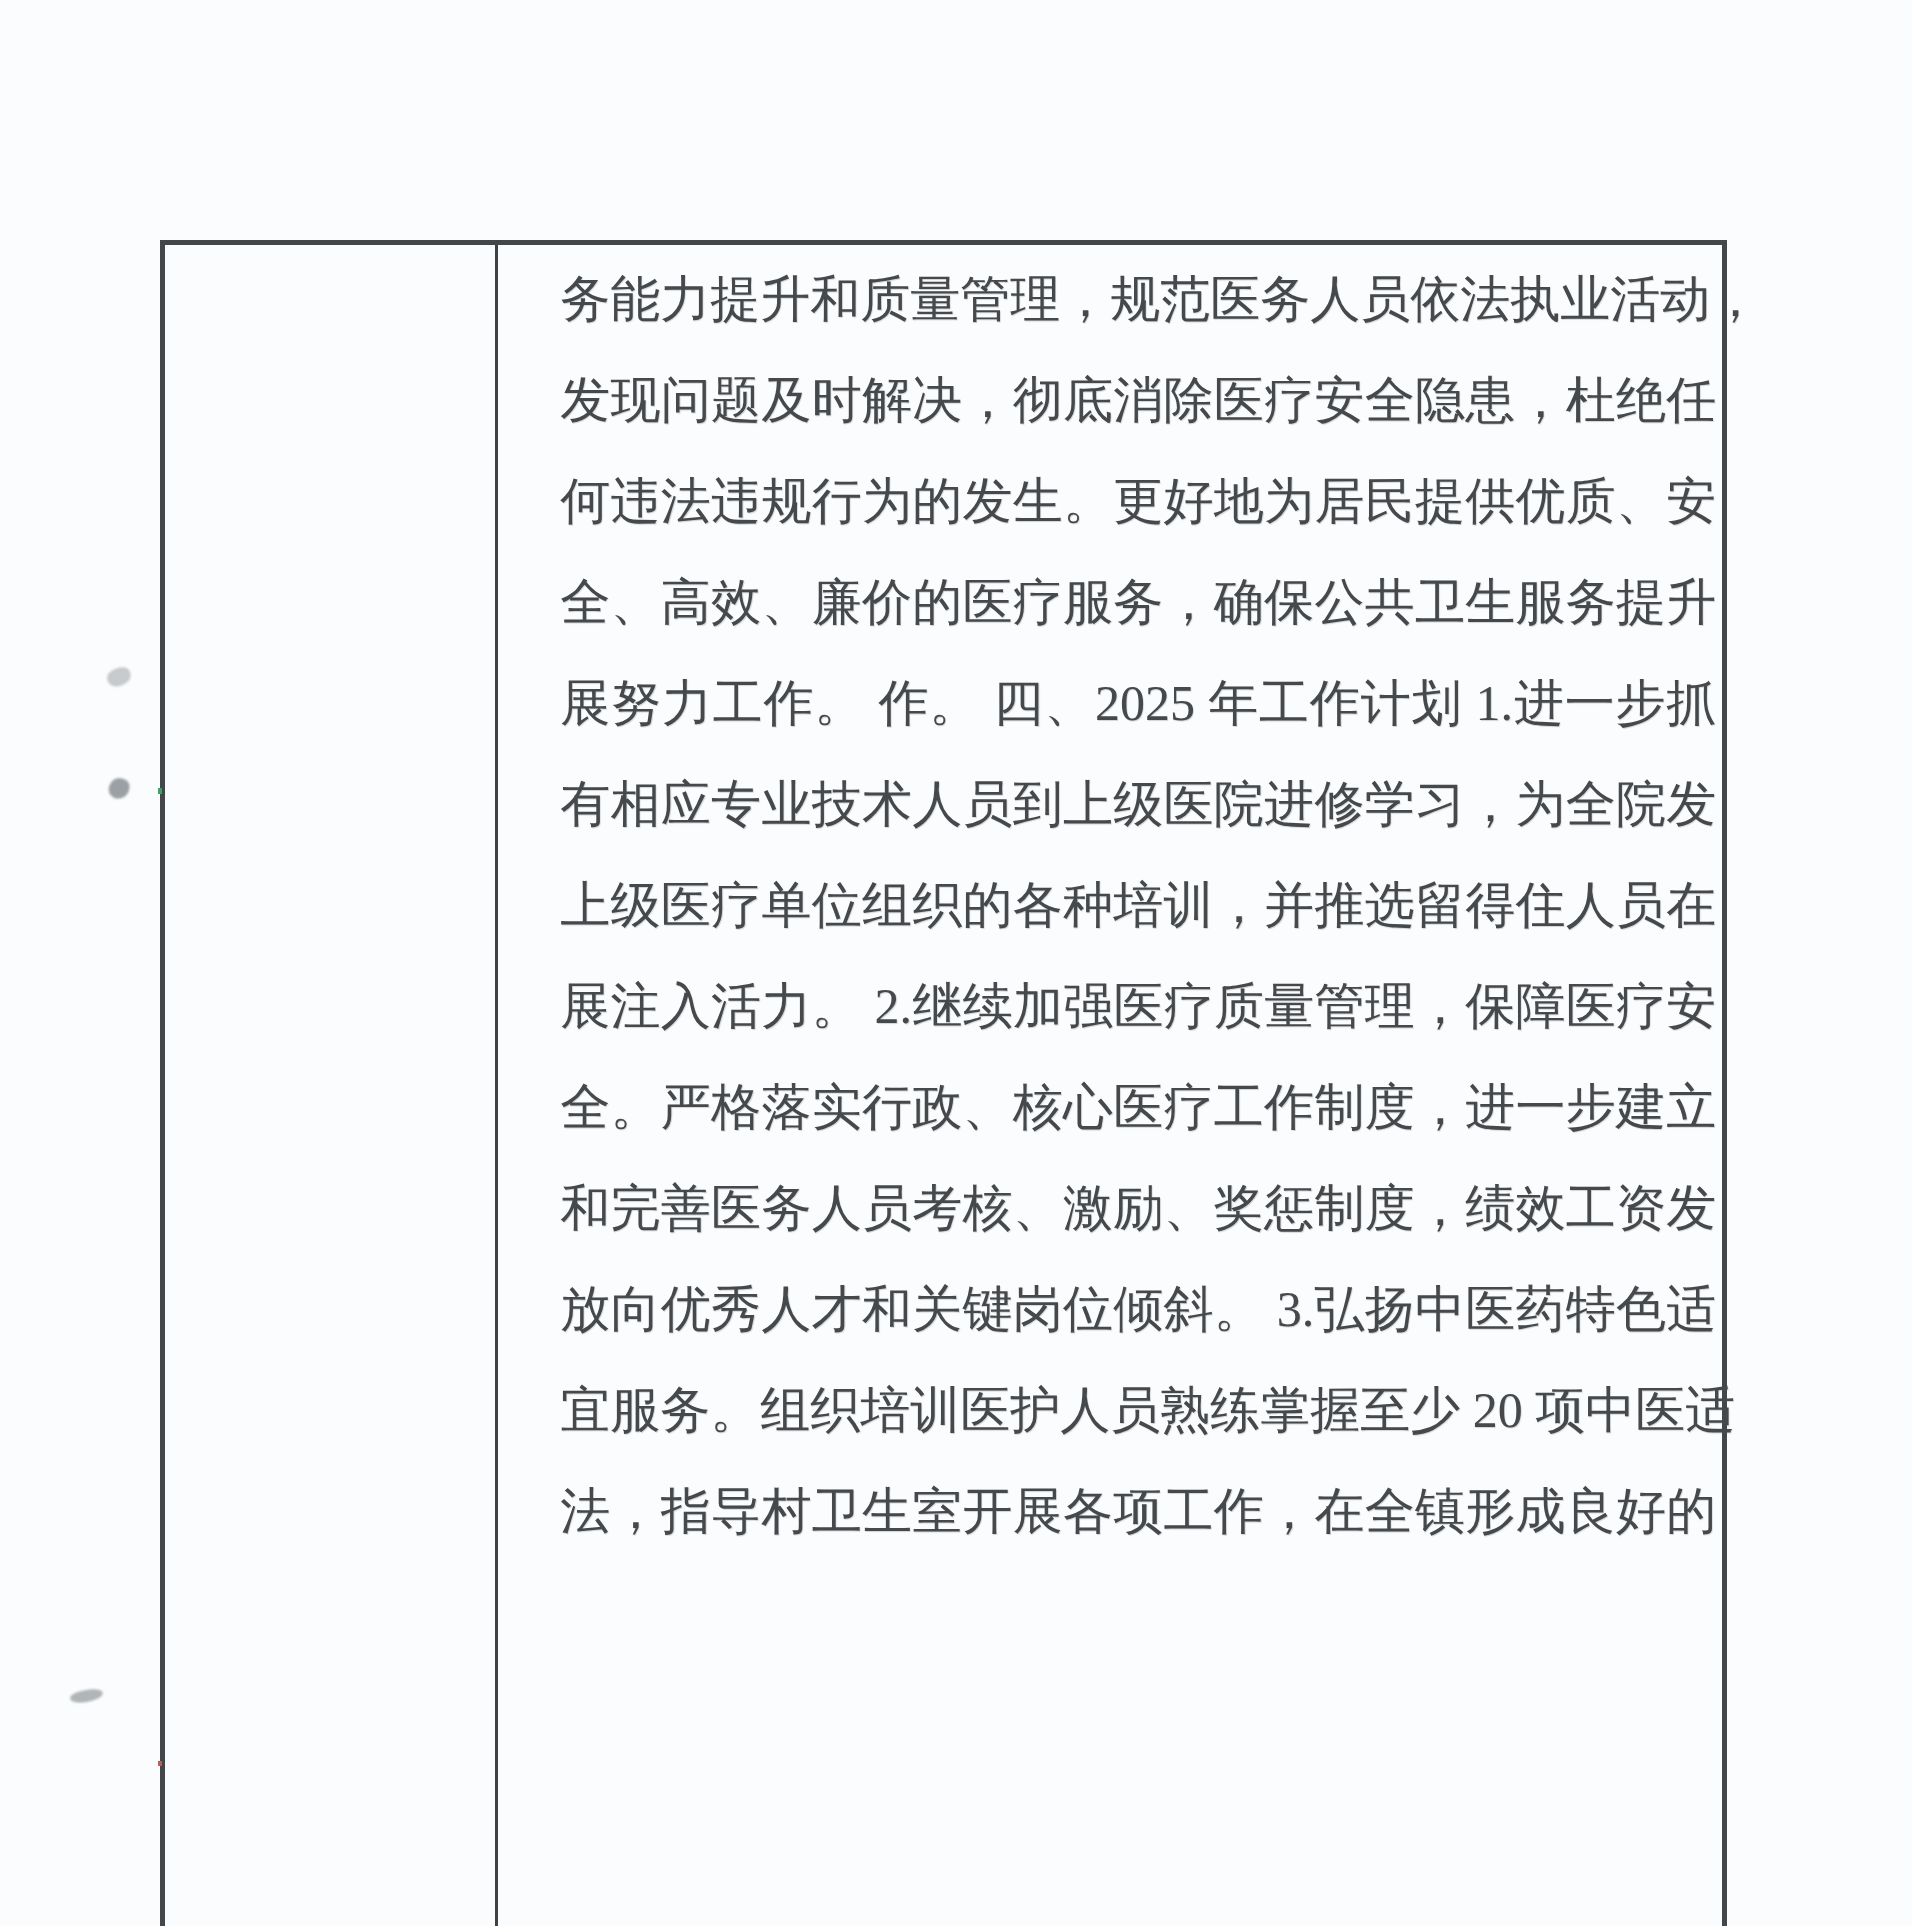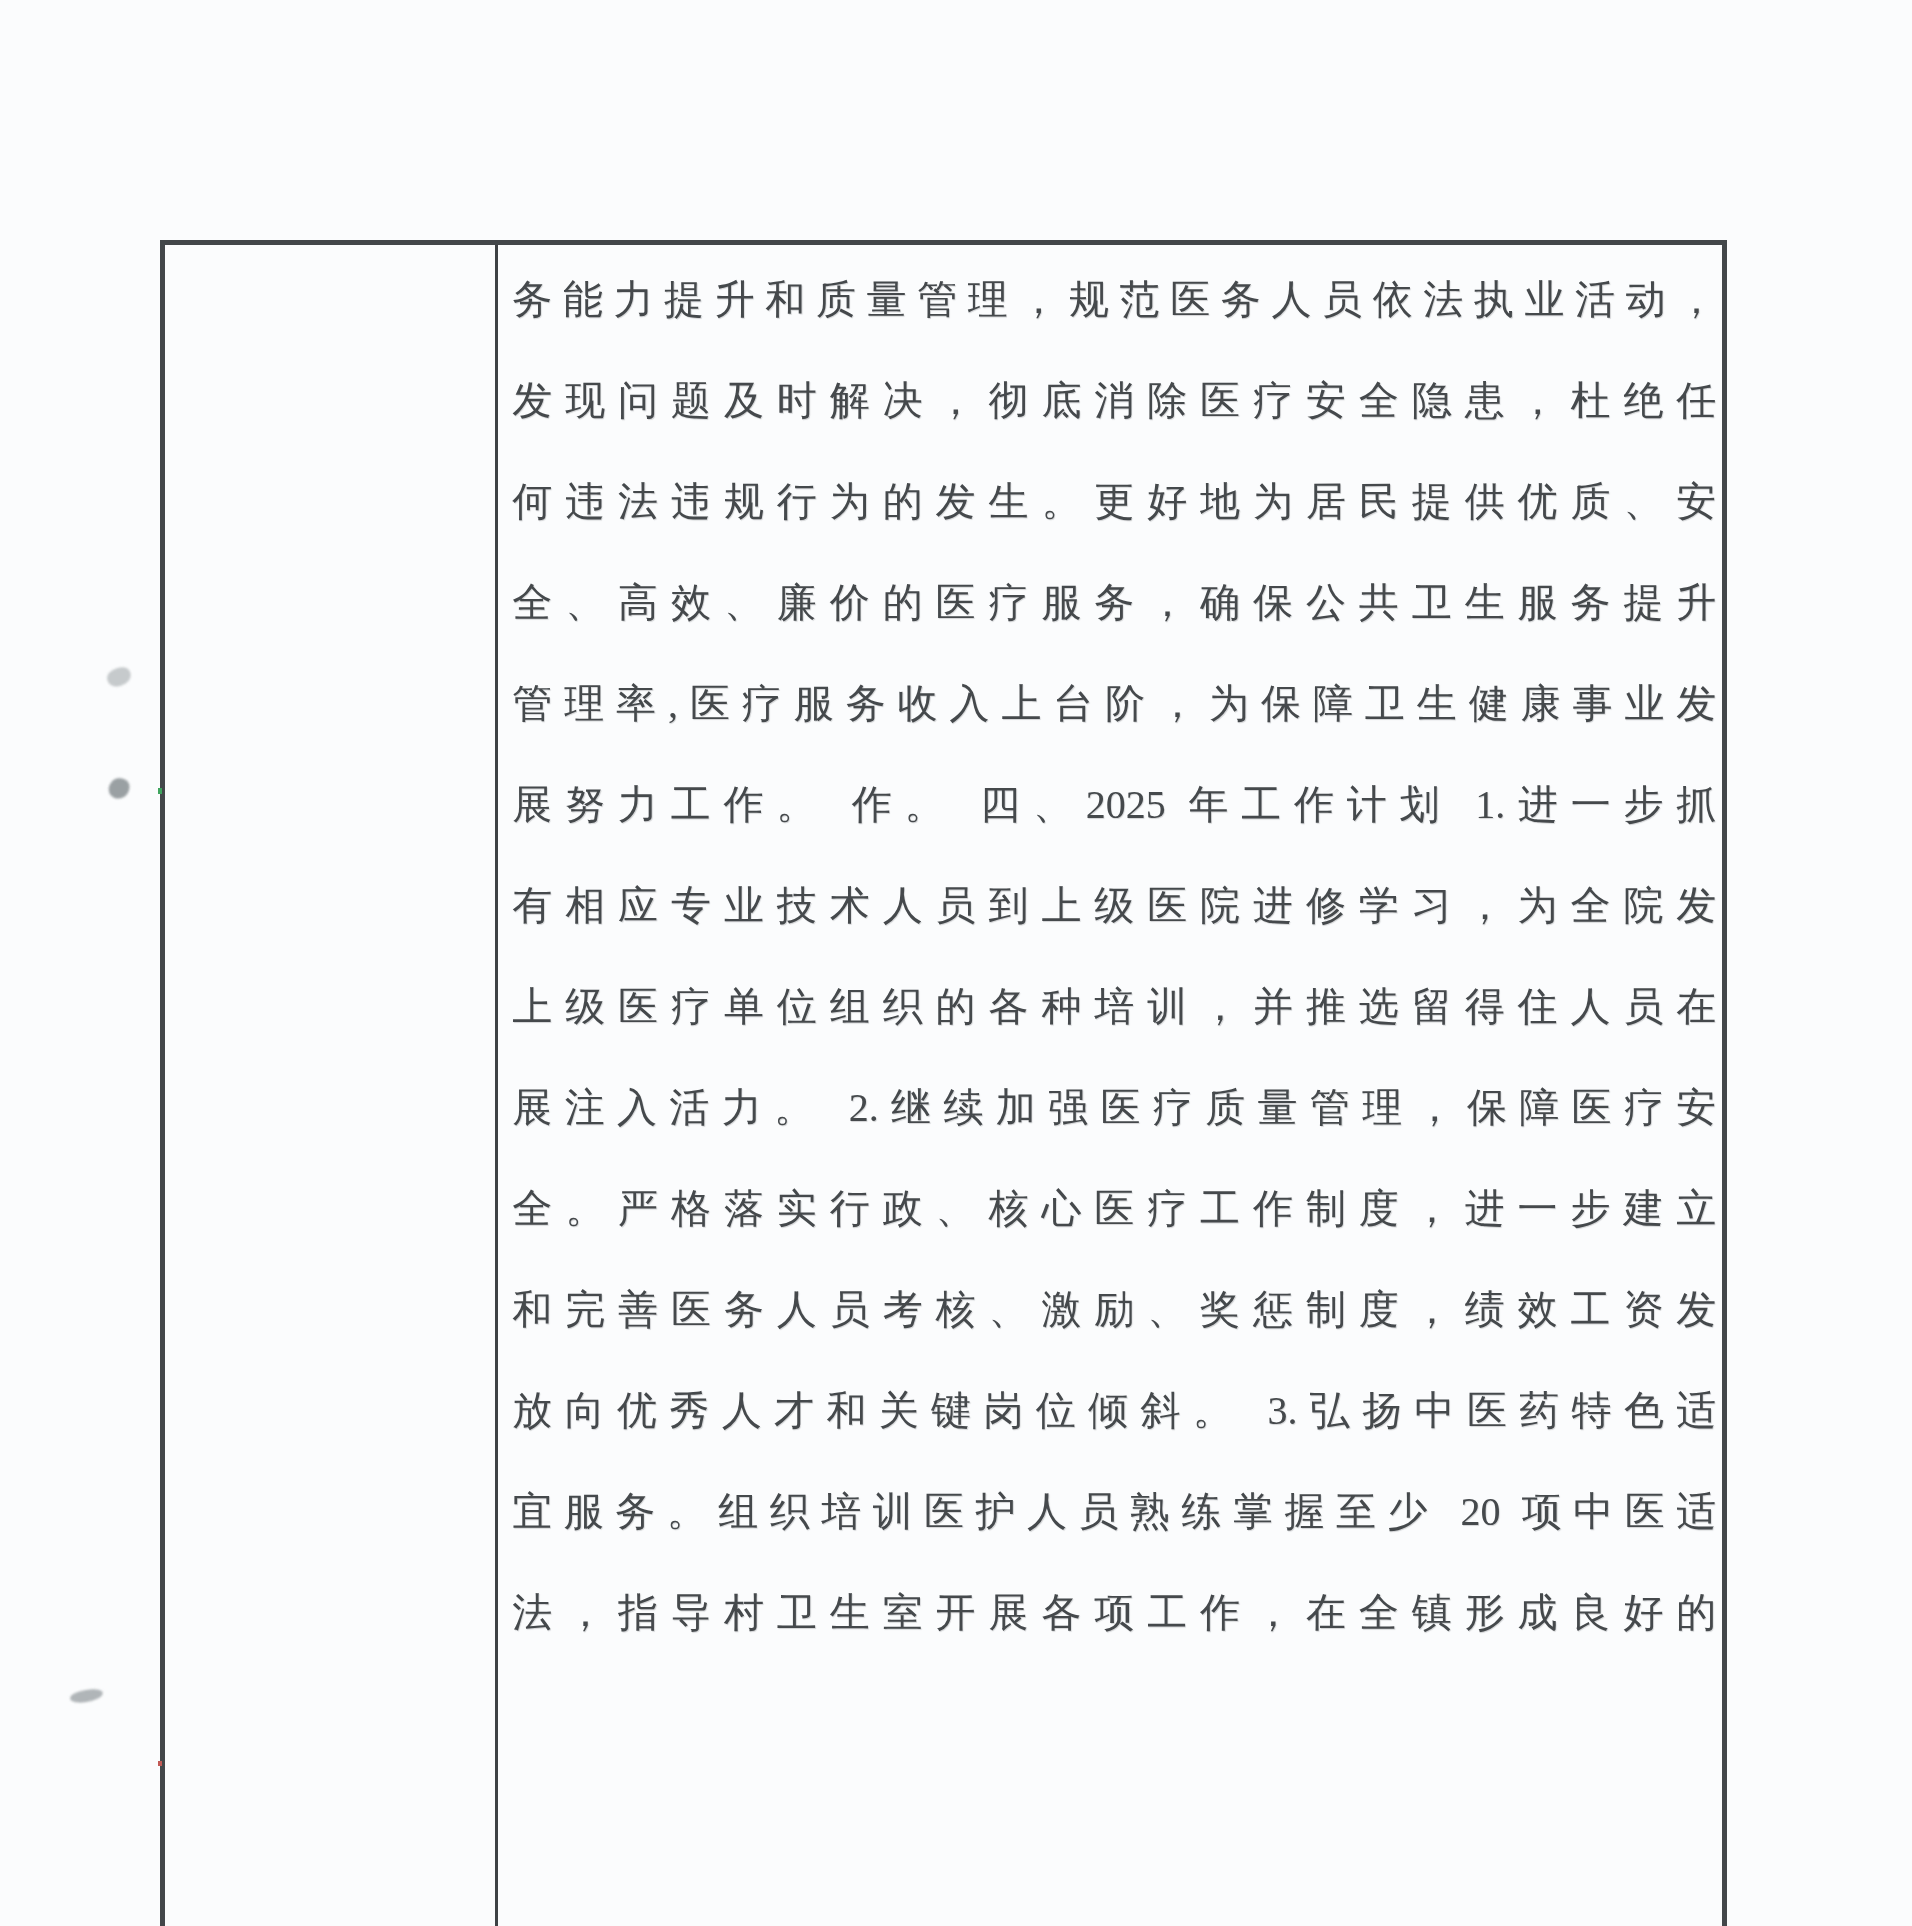--- a/index.html
+++ b/index.html
@@ -77,7 +77,7 @@
   .text-line {
     height: 101px;
     line-height: 101px;
-    font-size: 40px;
+    font-size: 50px;
     color: #45494c;
     text-align: justify;
     text-align-last: justify;
@@ -85,6 +85,7 @@
     white-space: nowrap;
     letter-spacing: 0;
     text-shadow: 0.8px 0.8px 0.8px rgba(90, 95, 100, 0.25);
+    margin-left: 48px;
   }
   
   .speck {

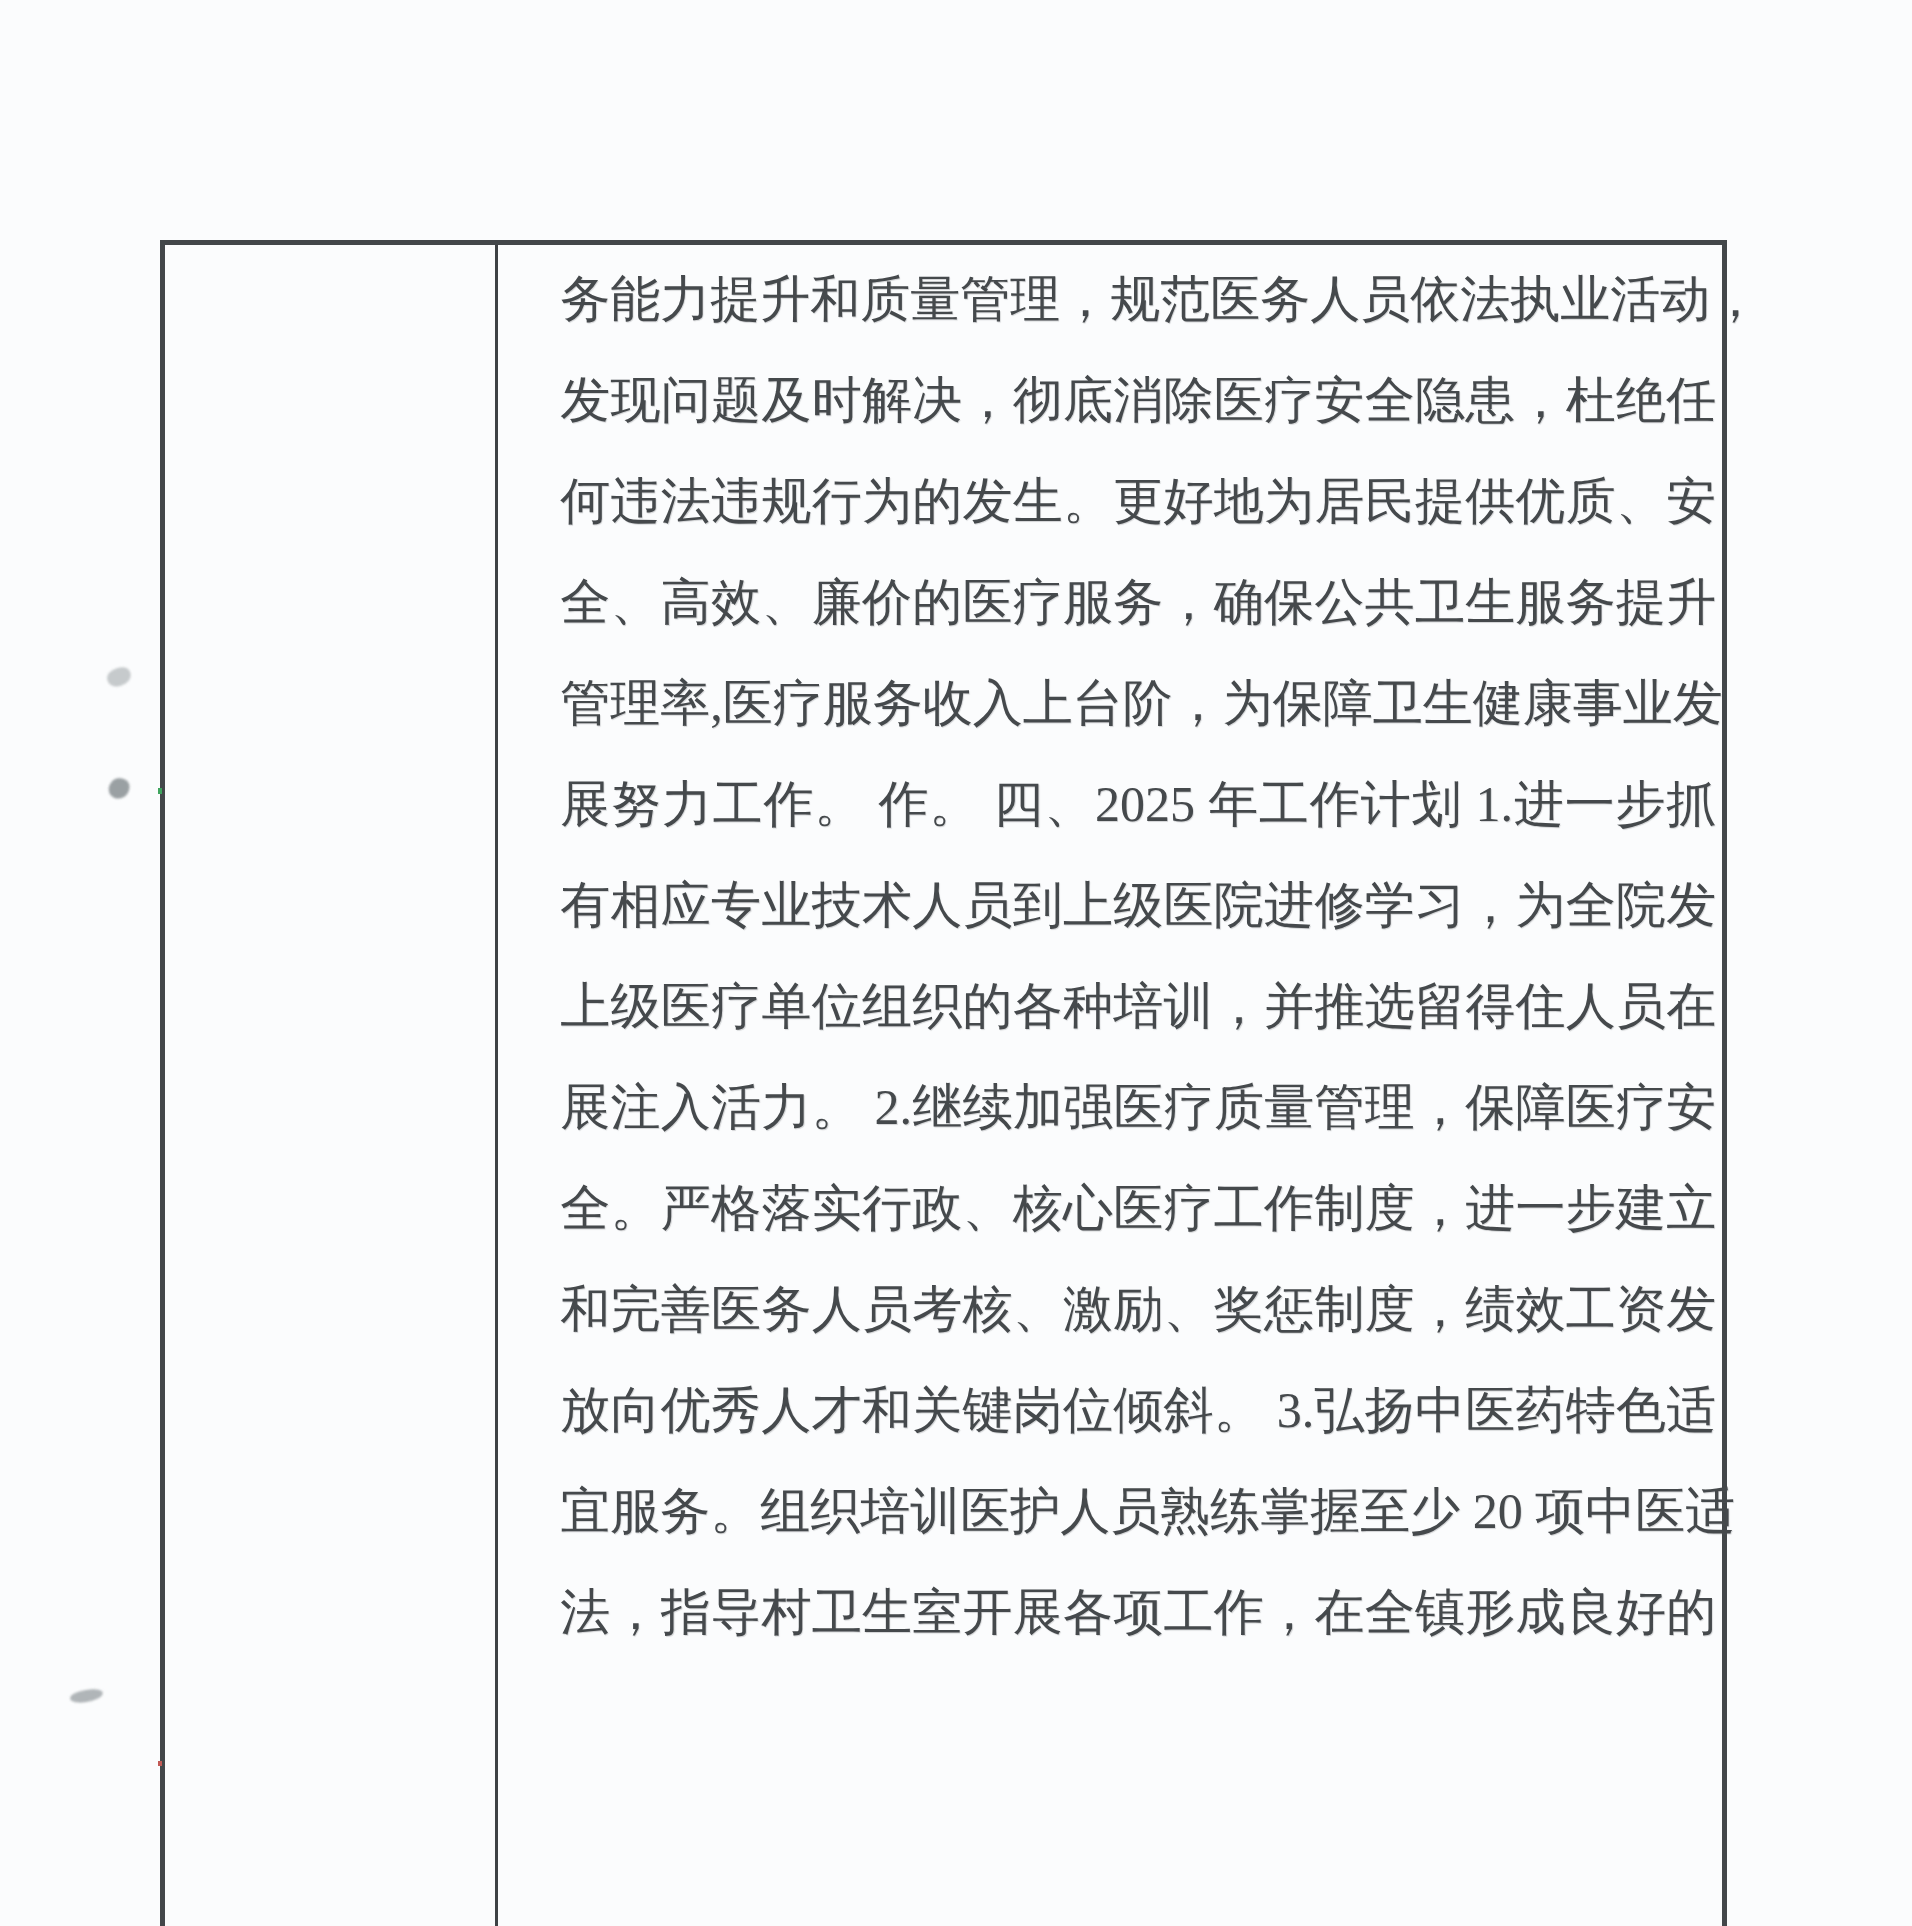--- a/index.html
+++ b/index.html
@@ -113,7 +113,6 @@
           <div class="text-line">发现问题及时解决，彻底消除医疗安全隐患，杜绝任</div>
           <div class="text-line">何违法违规行为的发生。更好地为居民提供优质、安</div>
           <div class="text-line">全、高效、廉价的医疗服务，确保公共卫生服务提升</div>
-          <div class="text-line">管理率,医疗服务收入上台阶，为保障卫生健康事业发</div>
           <div class="text-line">展努力工作。 作。 四、2025 年工作计划 1.进一步抓</div>
           <div class="text-line">有相应专业技术人员到上级医院进修学习，为全院发</div>
           <div class="text-line">上级医疗单位组织的各种培训，并推选留得住人员在</div>

